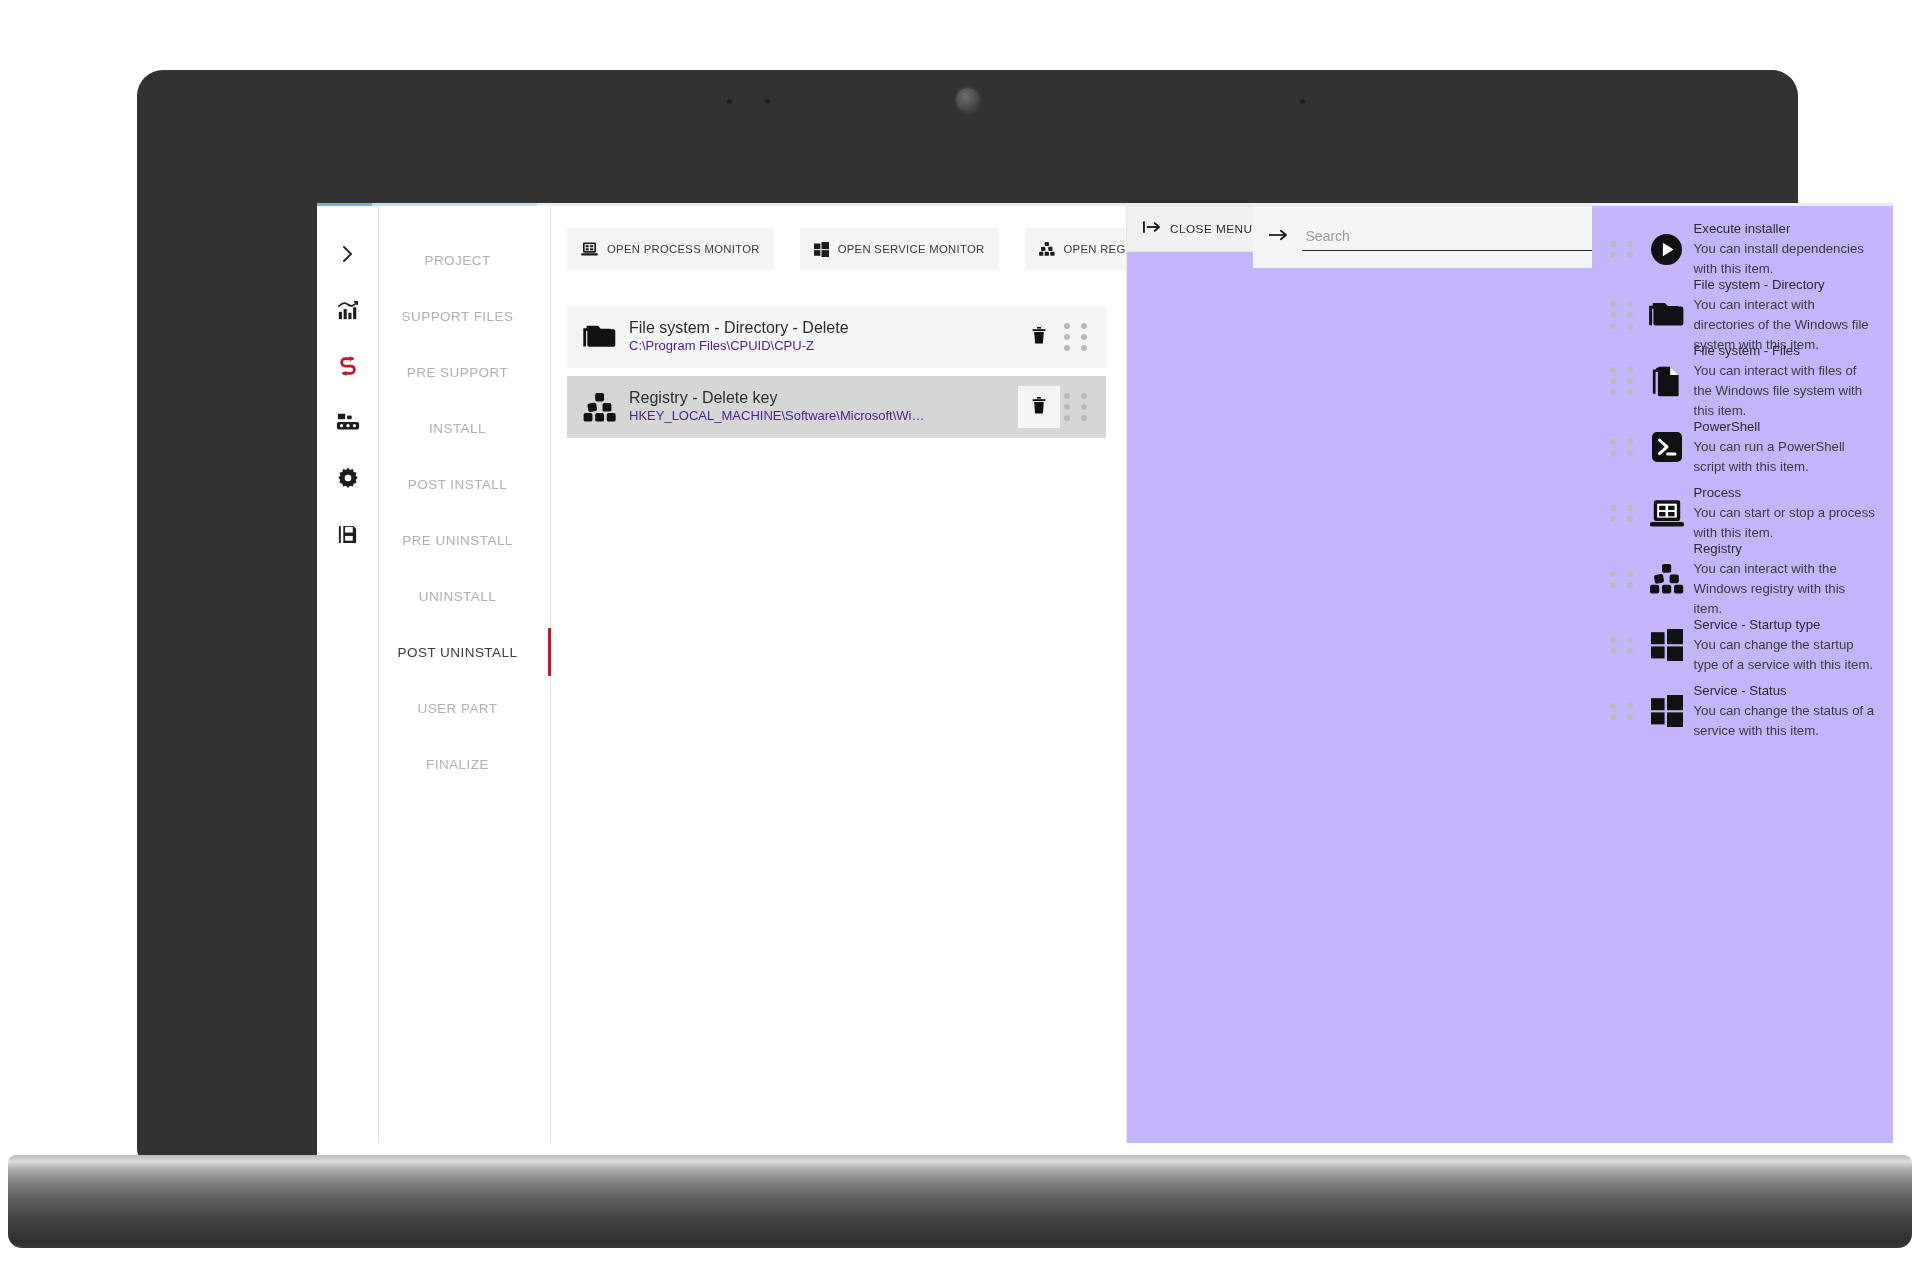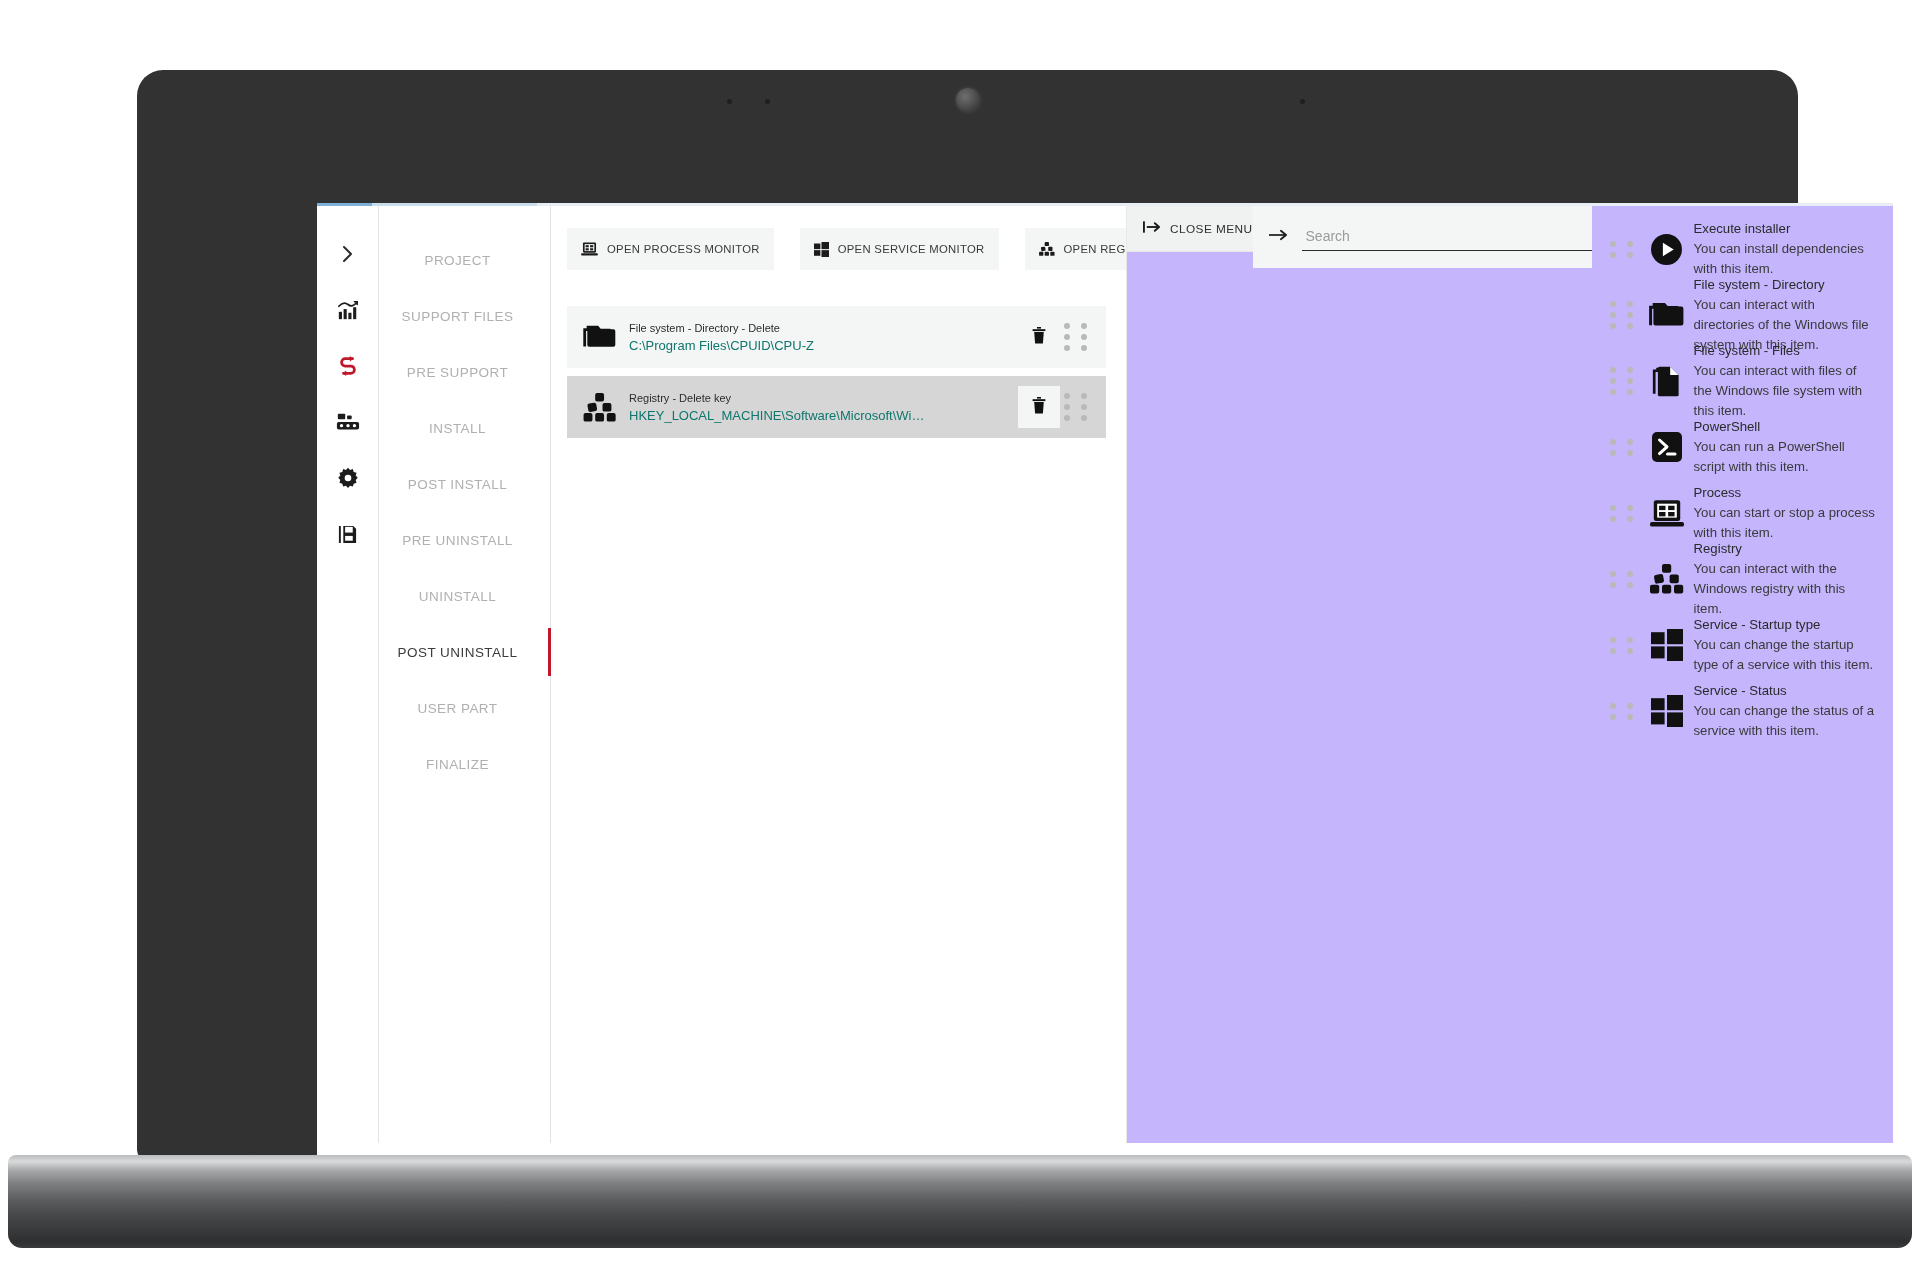--- a/index.html
+++ b/index.html
@@ -173,7 +173,7 @@
   .action-row.selected { background: #d6d6d6; }
   .action-row-icon { width: 46px; flex: none; display: flex; align-items: center; justify-content: center; }
   .action-row-text { flex: 1; min-width: 0; padding-left: 6px; }
-  .action-row-title { font-size: 11px; color: #2c2c2c; line-height: 18px; }
+  .action-row-title { font-size: 16px; color: #2c2c2c; line-height: 18px; }
   .action-row-sub {
     font-size: 13px; color: #0f766e; line-height: 18px;
     white-space: nowrap; overflow: hidden; text-overflow: ellipsis;

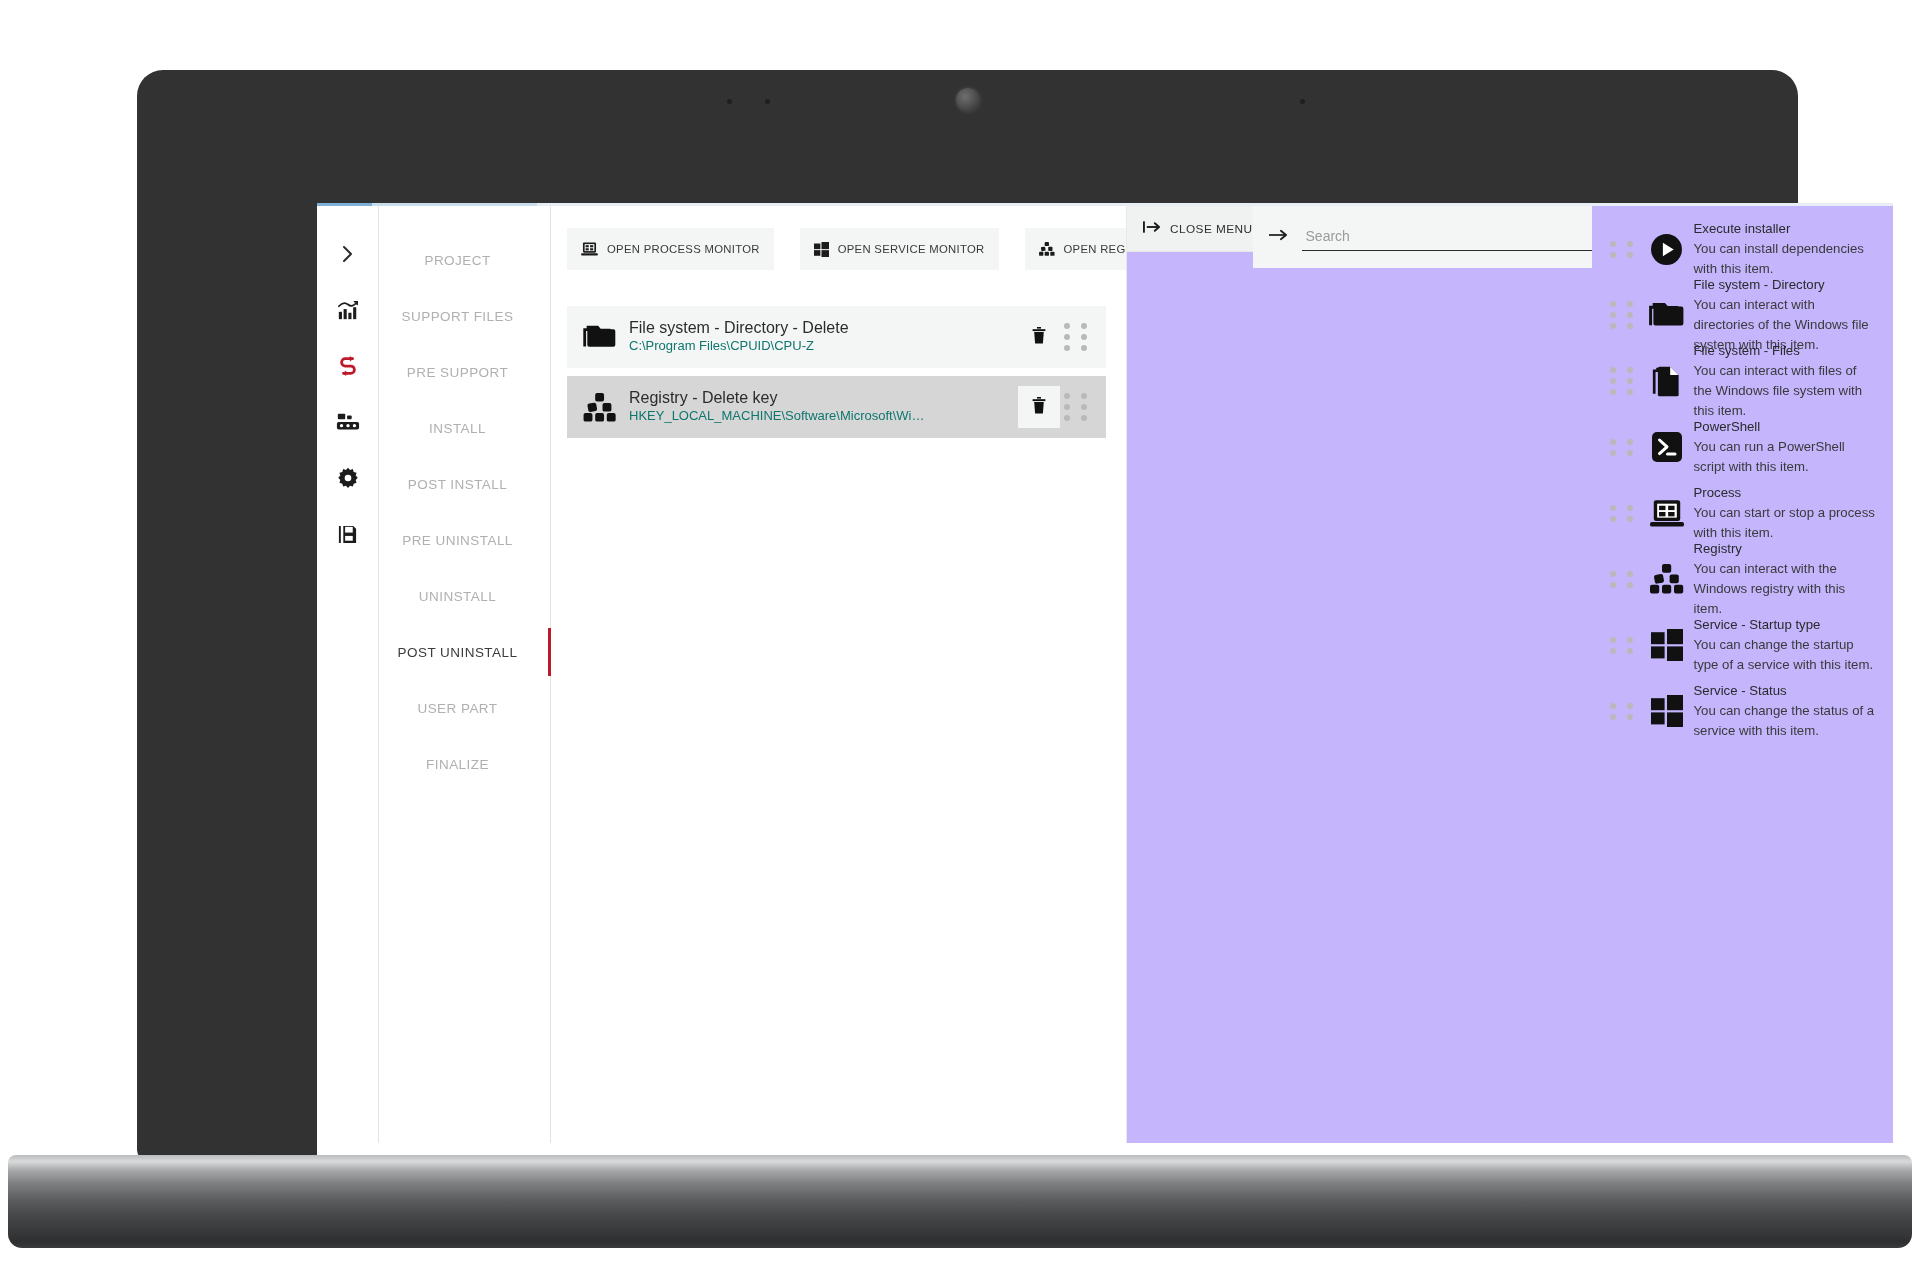--- a/index.html
+++ b/index.html
@@ -175,7 +175,7 @@
   .action-row-text { flex: 1; min-width: 0; padding-left: 6px; }
   .action-row-title { font-size: 16px; color: #2c2c2c; line-height: 18px; }
   .action-row-sub {
-    font-size: 13px; color: #0f766e; line-height: 18px;
+    font-size: 13px; color: #4c1d95; line-height: 18px;
     white-space: nowrap; overflow: hidden; text-overflow: ellipsis;
   }
   .action-row-del {

